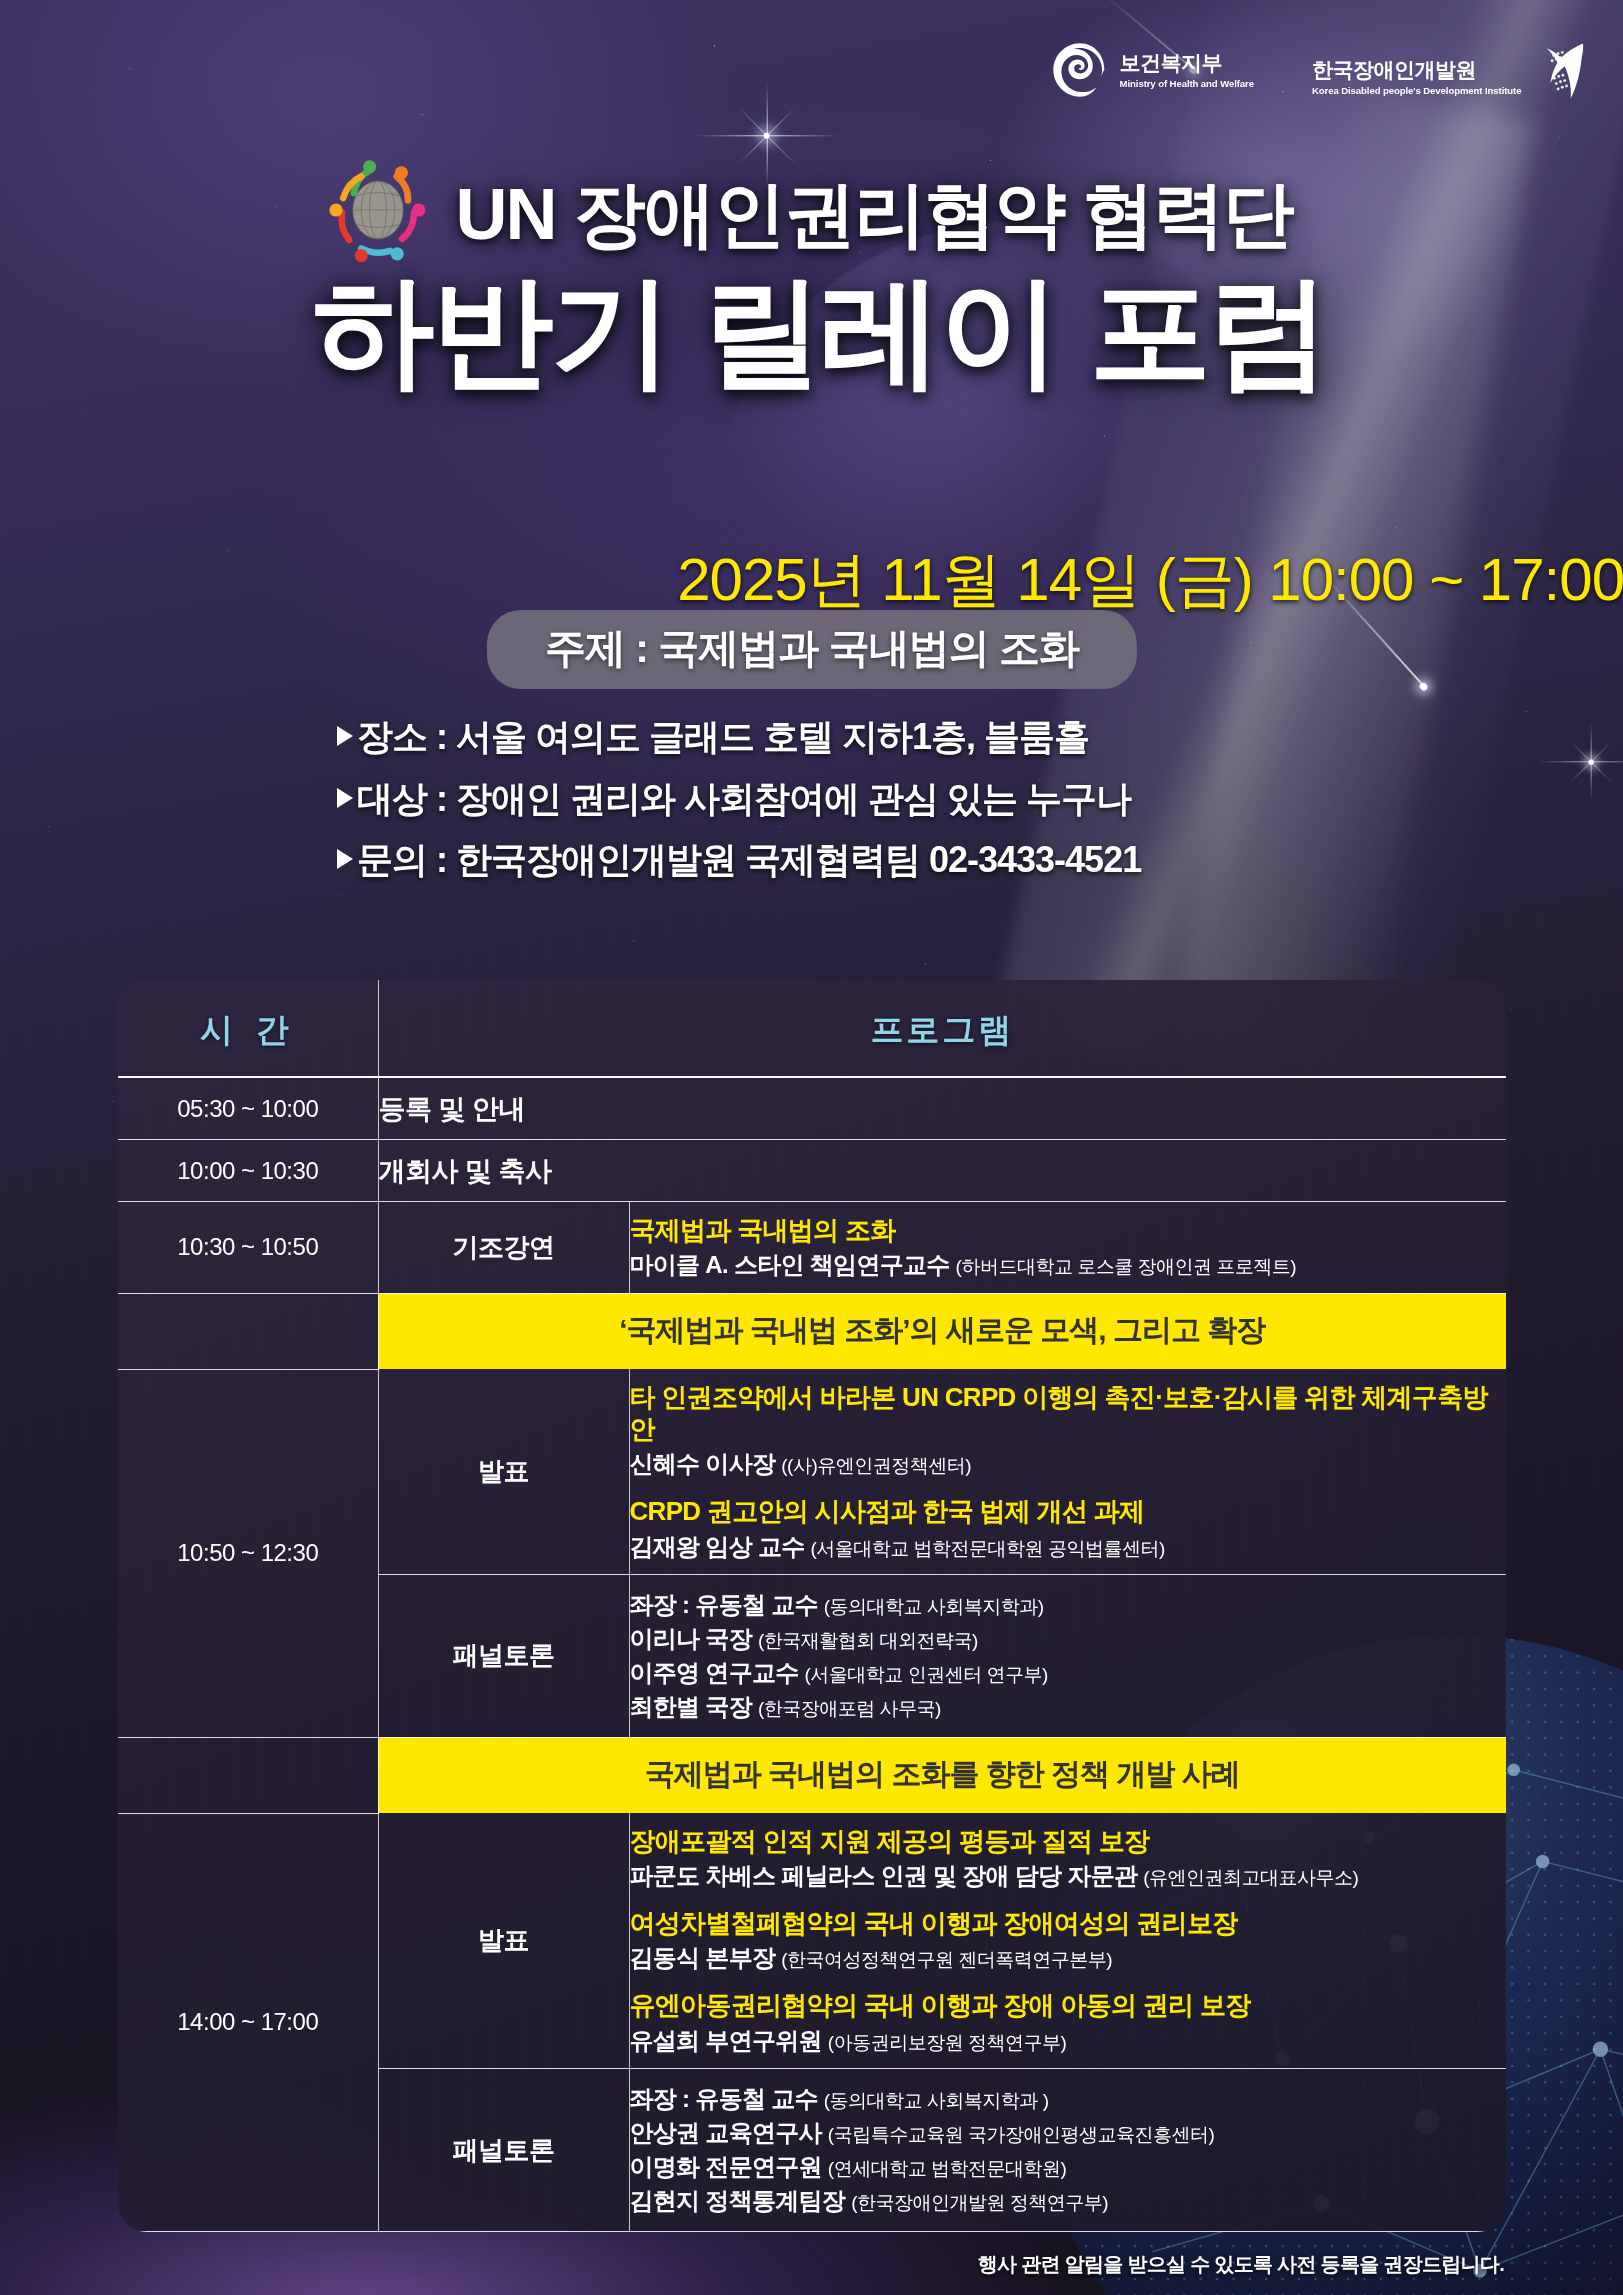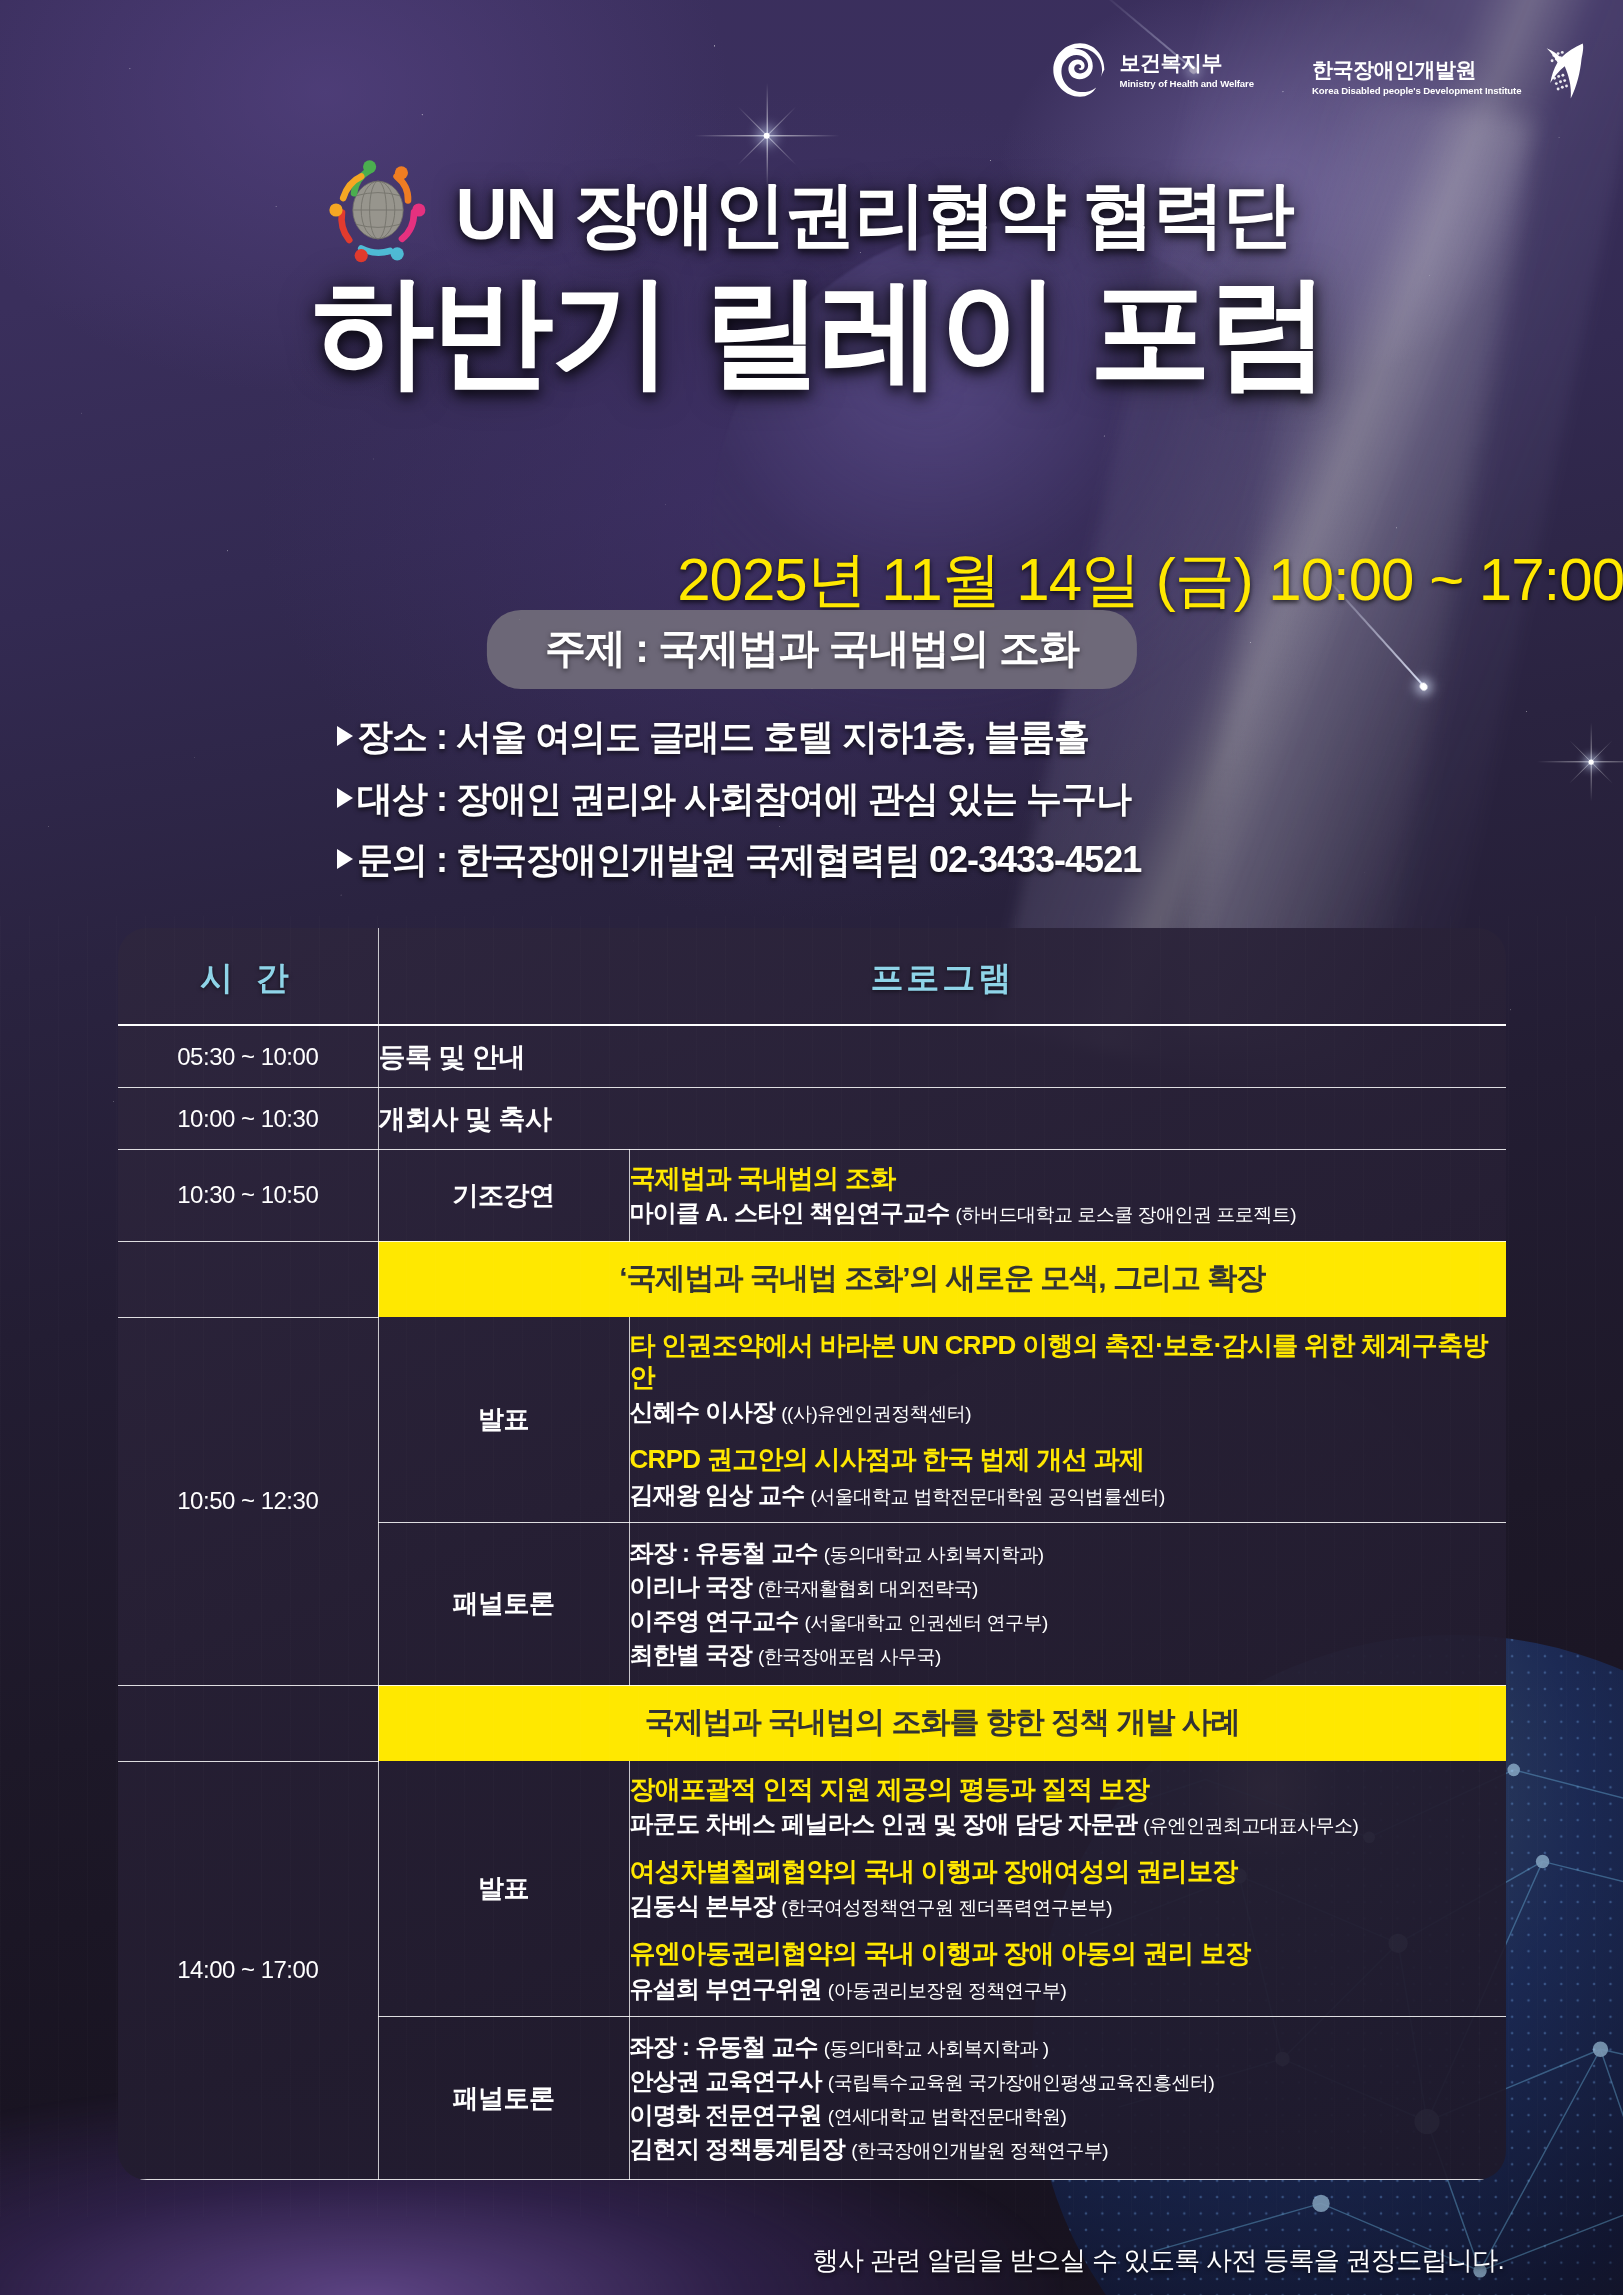--- a/index.html
+++ b/index.html
@@ -213,7 +213,7 @@
 
   
   .panel {
-    position:absolute; left: 118px; top: 928px; width: 1388px;
+    position:absolute; left: 118px; top: 980px; width: 1388px;
     background: linear-gradient(160deg, rgba(46,38,62,.93) 0%, rgba(38,31,52,.93) 45%, rgba(30,25,42,.93) 100%);
     border-radius: 29px;
     padding: 0;

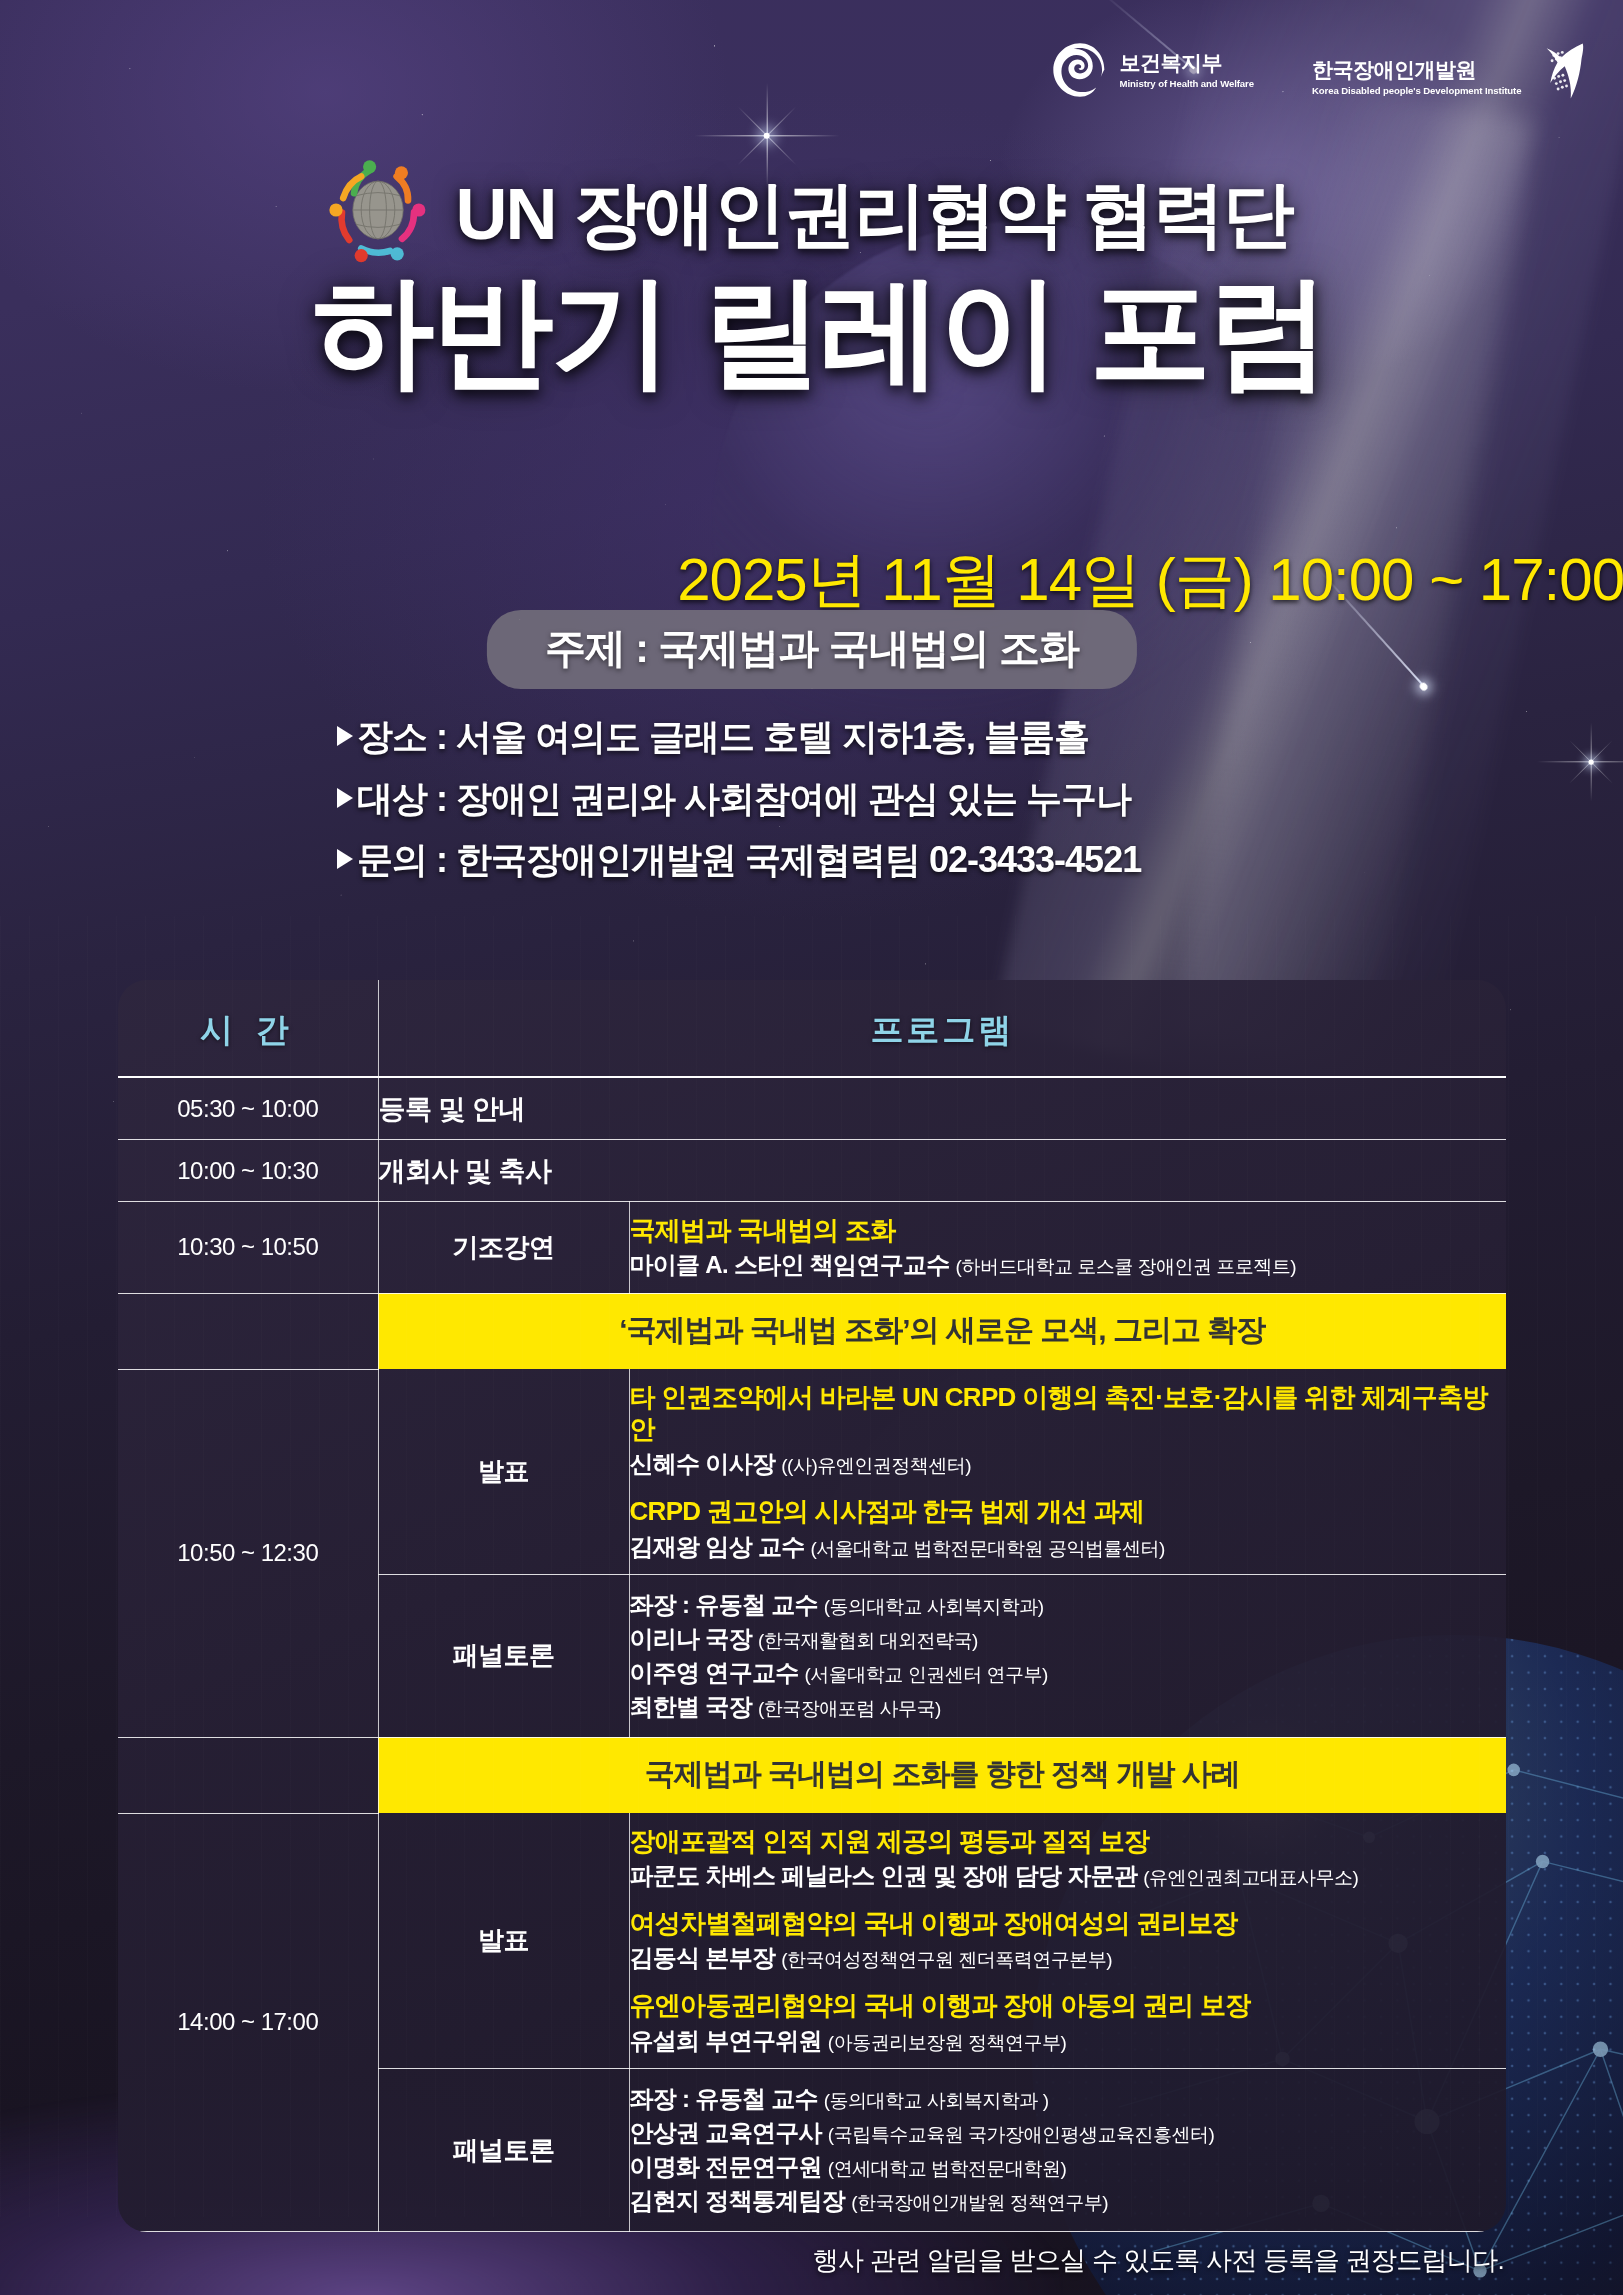--- a/index.html
+++ b/index.html
@@ -281,7 +281,7 @@
   
   .footer-note {
     position:absolute; right: 120px; bottom: 17.3px;
-    color:#fff; font-size:26px; font-weight:400; letter-spacing:-0.7px;
+    color:#fff; font-size:20px; font-weight:700; letter-spacing:-0.7px;
     text-shadow: 0 1.9px 5.8px rgba(0,0,0,.8);
     white-space:nowrap;
   }

